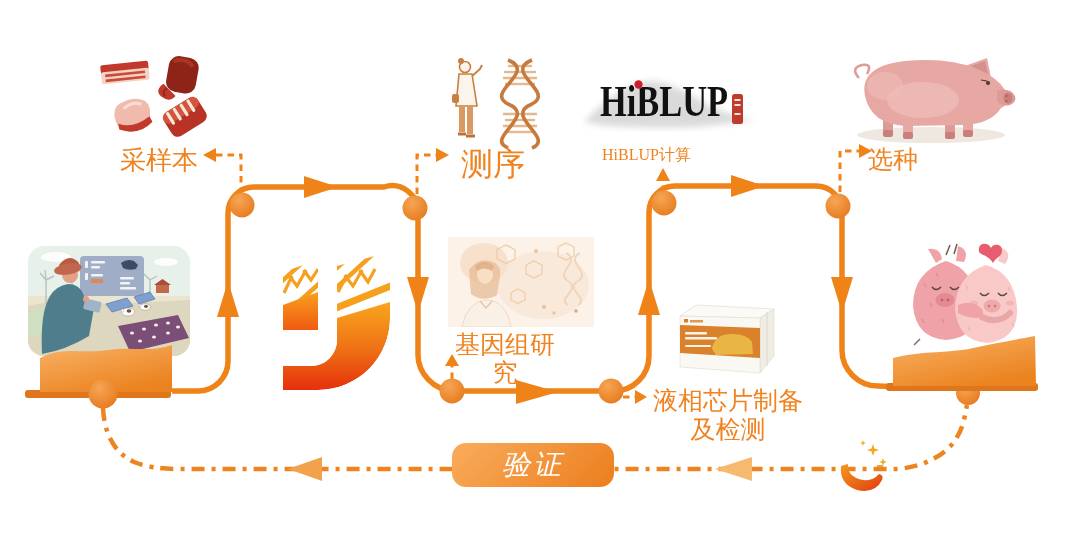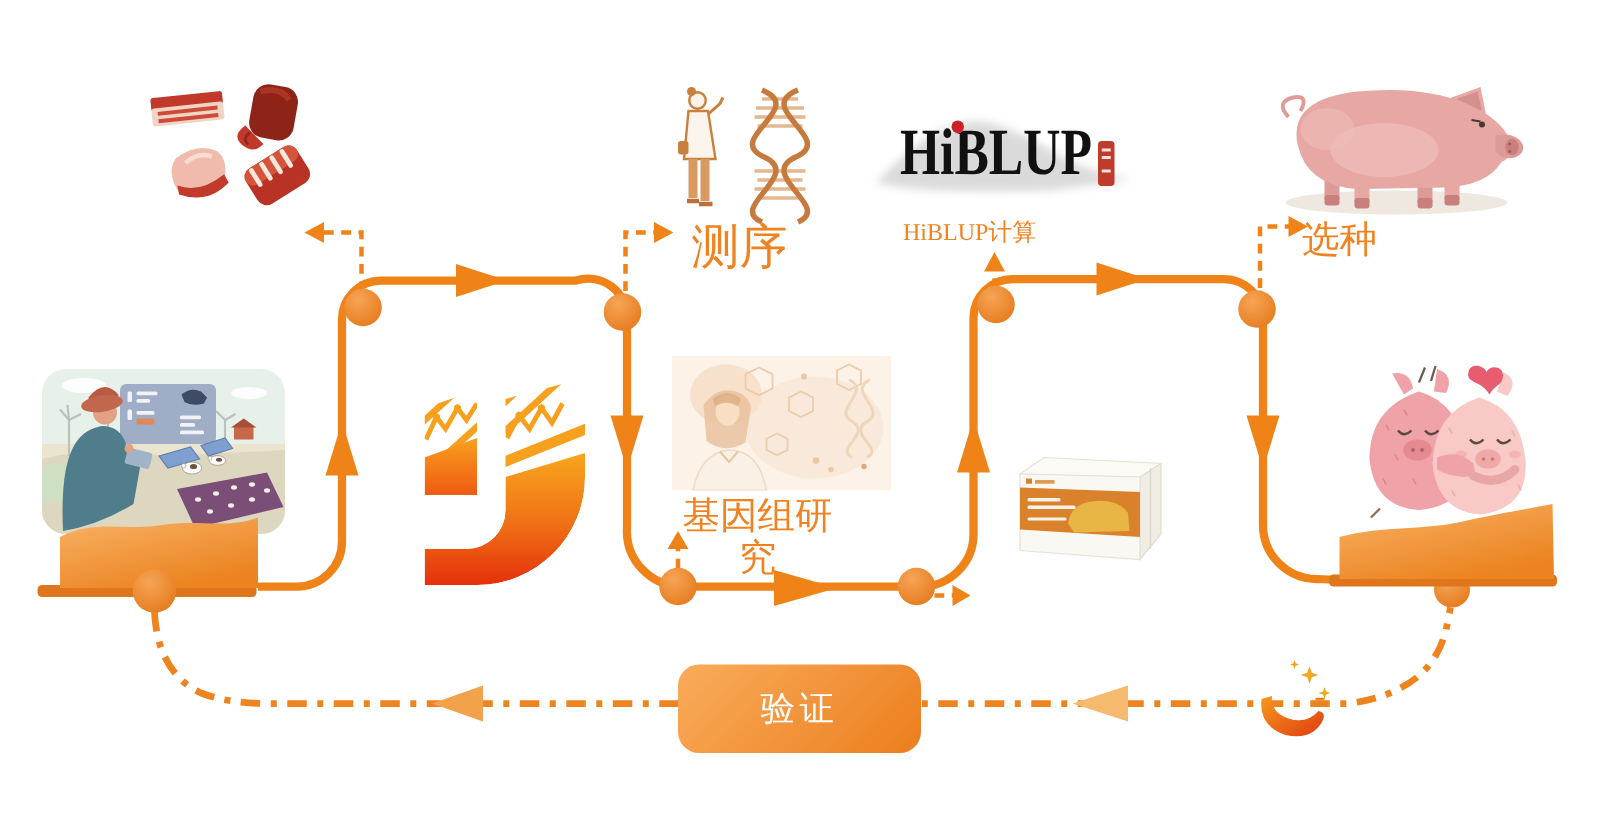--- a/index.html
+++ b/index.html
@@ -405,6 +405,7 @@
 
   <div class="btn-validation">验证</div>
 
+  <div class="lbl" style="left:120px;top:143px;font-size:26px">采样本</div>
   <div class="lbl" style="left:461px;top:143px;font-size:32px">测序</div>
   <div class="lbl" style="left:602px;top:145px;font-size:16px">HiBLUP计算</div>
   <div class="lbl" style="left:868px;top:143px;font-size:25px">选种</div>

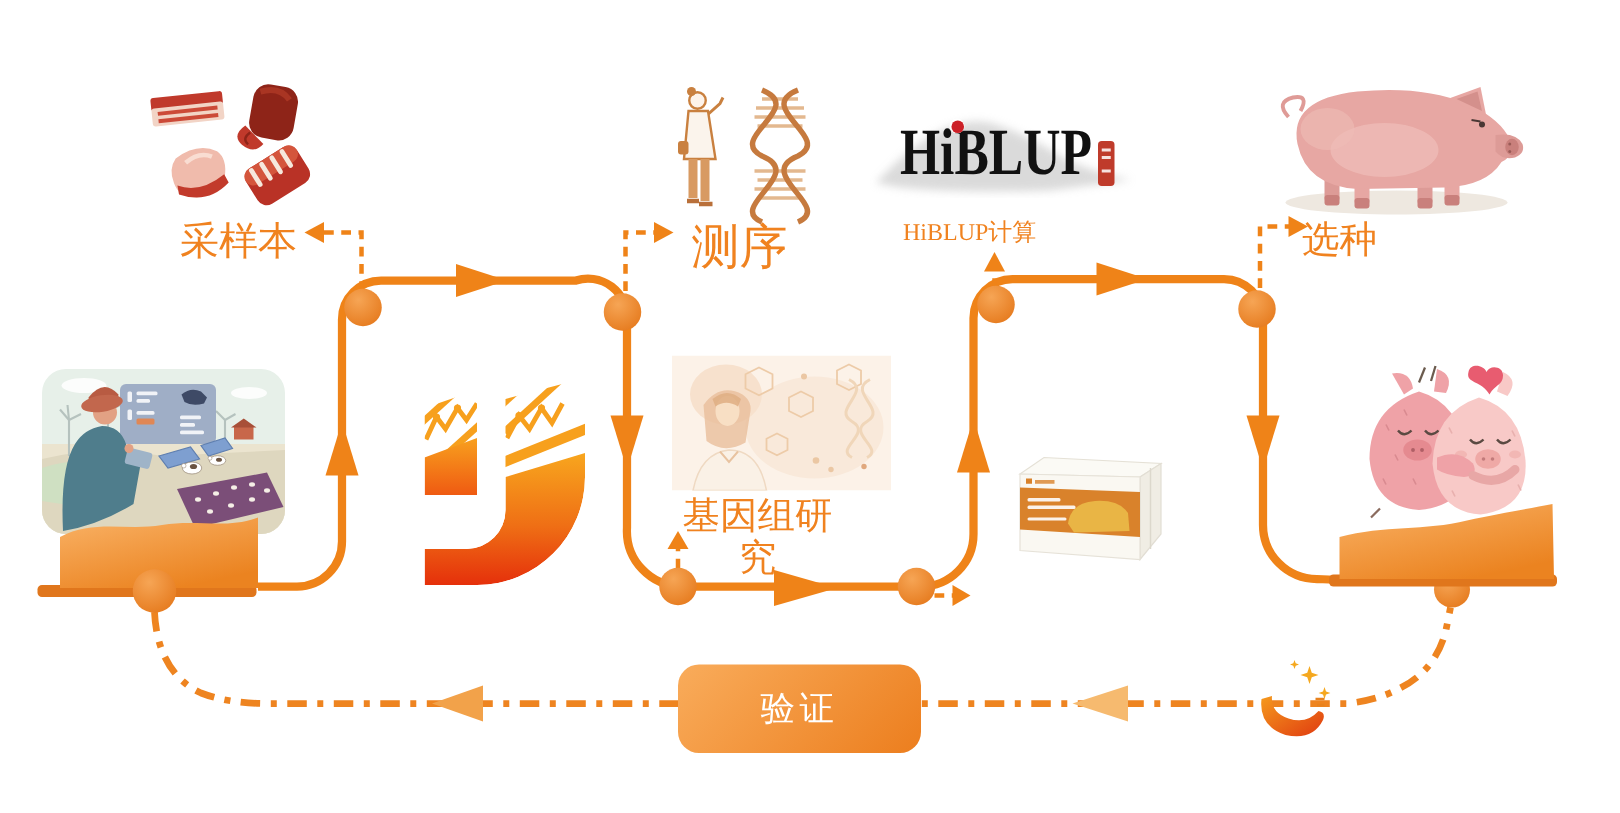--- a/index.html
+++ b/index.html
@@ -410,6 +410,7 @@
   <div class="lbl" style="left:602px;top:145px;font-size:16px">HiBLUP计算</div>
   <div class="lbl" style="left:868px;top:143px;font-size:25px">选种</div>
   <div class="lbl center" style="left:452px;top:331px;width:106px;font-size:25px;line-height:28px">基因组研究</div>
+  <div class="lbl center" style="left:650px;top:386px;width:156px;font-size:25px;line-height:29px">液相芯片制备及检测</div>
 
 </div>
 

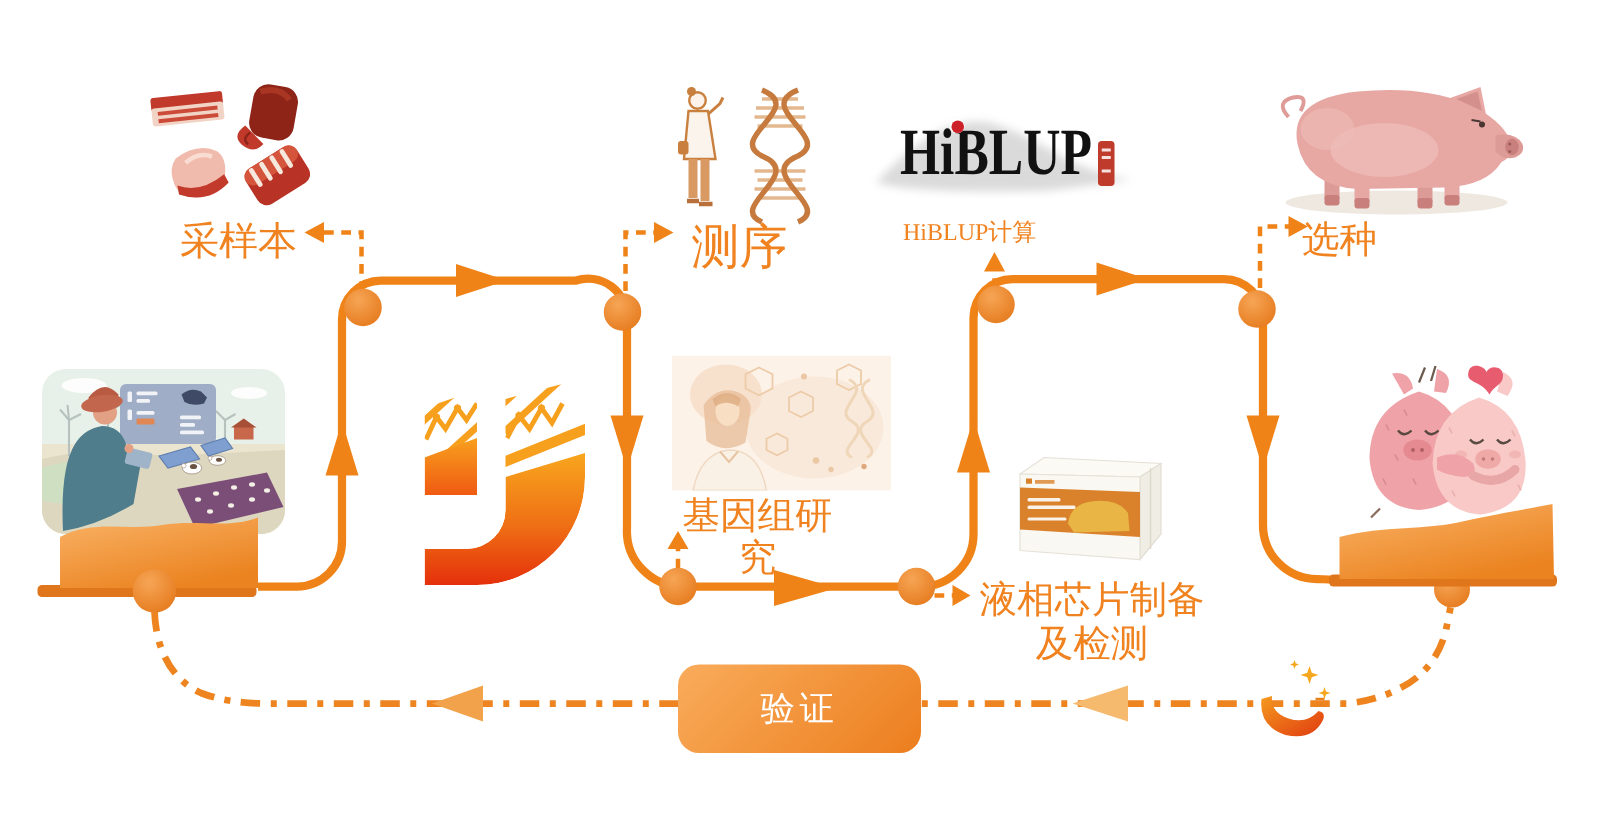--- a/index.html
+++ b/index.html
@@ -9,9 +9,9 @@
   .lbl{position:absolute;color:#F0821F;white-space:nowrap;}
   .lbl.center{text-align:center;white-space:normal;}
   .banner-text{position:absolute;color:#fff;font-weight:bold;letter-spacing:2px;}
-  .btn-validation{position:absolute;left:452px;top:443px;width:162px;height:59px;border-radius:14px;
-    background:linear-gradient(135deg,#F9AC5B,#EC7E1E);color:#fff;font-size:23px;letter-spacing:3px;
-    display:flex;align-items:center;justify-content:center;}
+  .btn-validation{position:absolute;left:452px;top:443px;width:162px;height:44px;border-radius:14px;
+    background:linear-gradient(135deg,#F9AC5B,#EC7E1E);color:#fff;font-size:28px;letter-spacing:3px;
+    display:flex;align-items:center;justify-content:center;font-style:italic;}
 </style>
 </head>
 <body>

